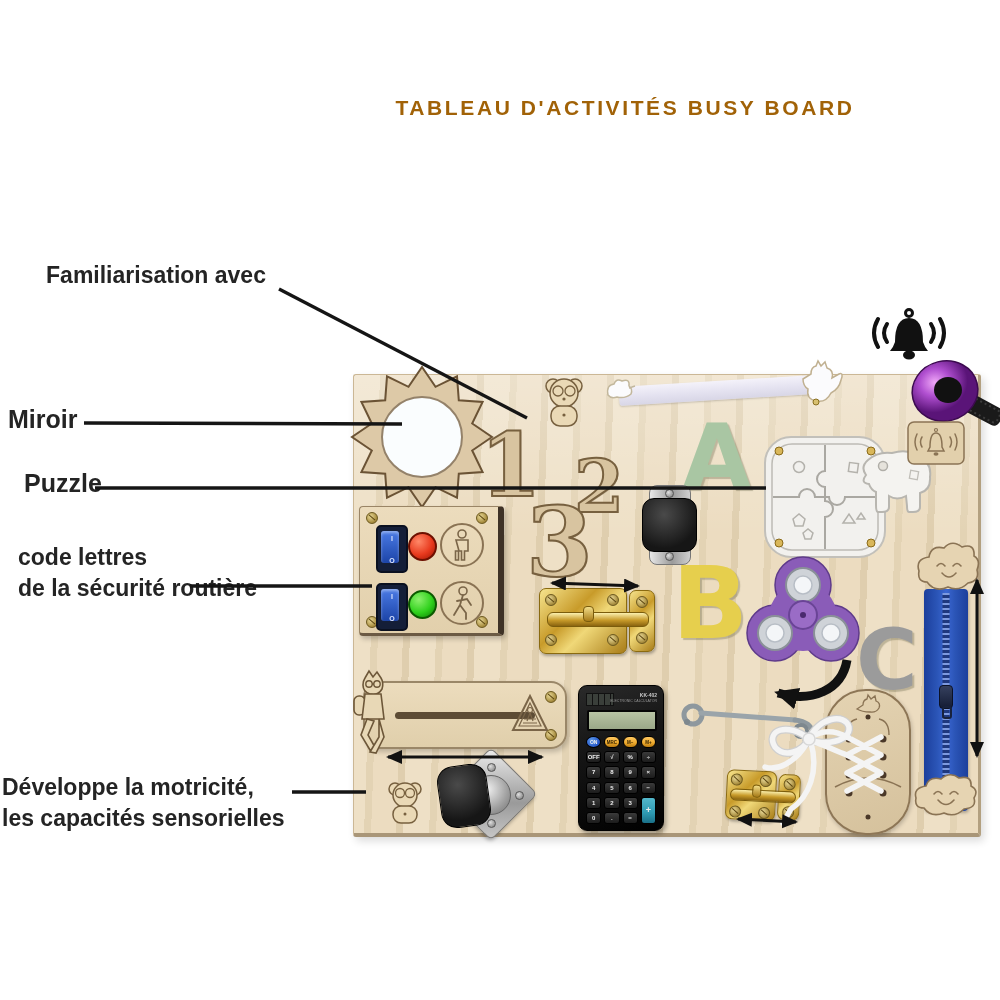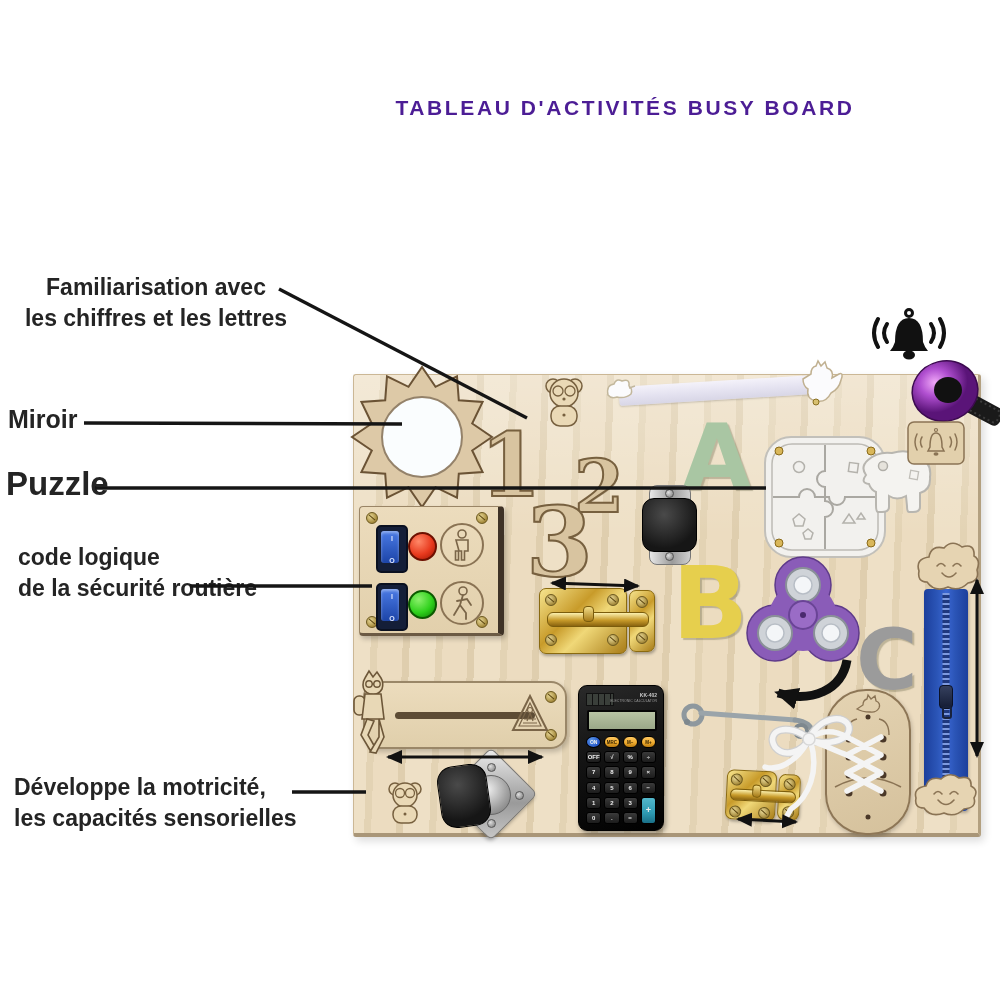--- a/index.html
+++ b/index.html
@@ -7,7 +7,7 @@
         font-family:"Liberation Sans",sans-serif;color:var(--text,#1d1d1d);}
   
   .title{position:absolute;left:375px;top:96px;width:500px;text-align:center;
-         font-size:21px;font-weight:700;letter-spacing:2.6px;color:#4c1d95;}
+         font-size:21px;font-weight:700;letter-spacing:2.6px;color:#a16207;}
   .age{position:absolute;left:158px;top:150px;font-size:27px;font-weight:700;}
   .ann{position:absolute;font-size:23px;font-weight:700;line-height:31px;color:#242424;}
   .ann .ln{display:block;}

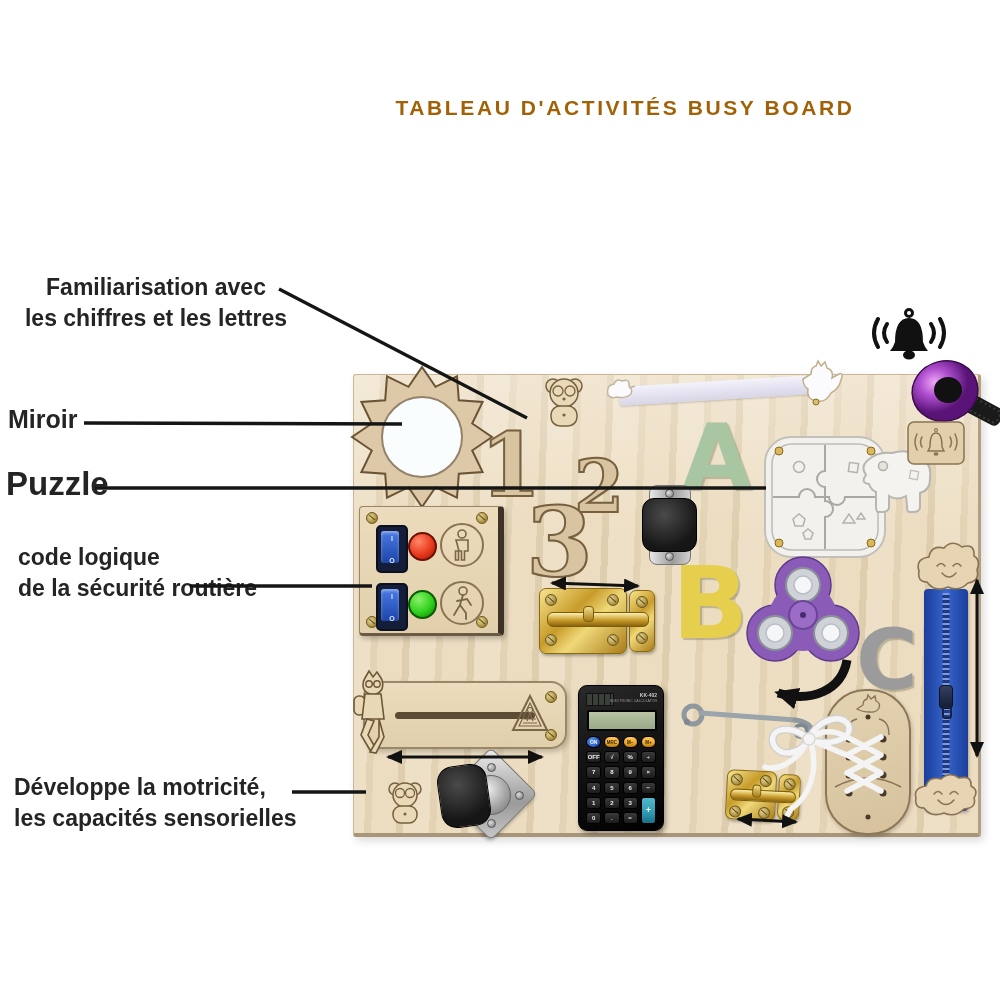--- a/index.html
+++ b/index.html
@@ -11,7 +11,7 @@
   .age{position:absolute;left:158px;top:150px;font-size:27px;font-weight:700;}
   .ann{position:absolute;font-size:23px;font-weight:700;line-height:31px;color:#242424;}
   .ann .ln{display:block;}
-  .ann-fam{left:10px;top:272px;width:292px;text-align:center;}
+  .ann-fam{left:10px;top:260px;width:292px;text-align:center;}
   .ann-mirror{left:8px;top:404px;font-size:25px;}
   .ann-puzzle{left:6px;top:468px;font-size:33px;}
   .ann-traffic{left:18px;top:542px;}

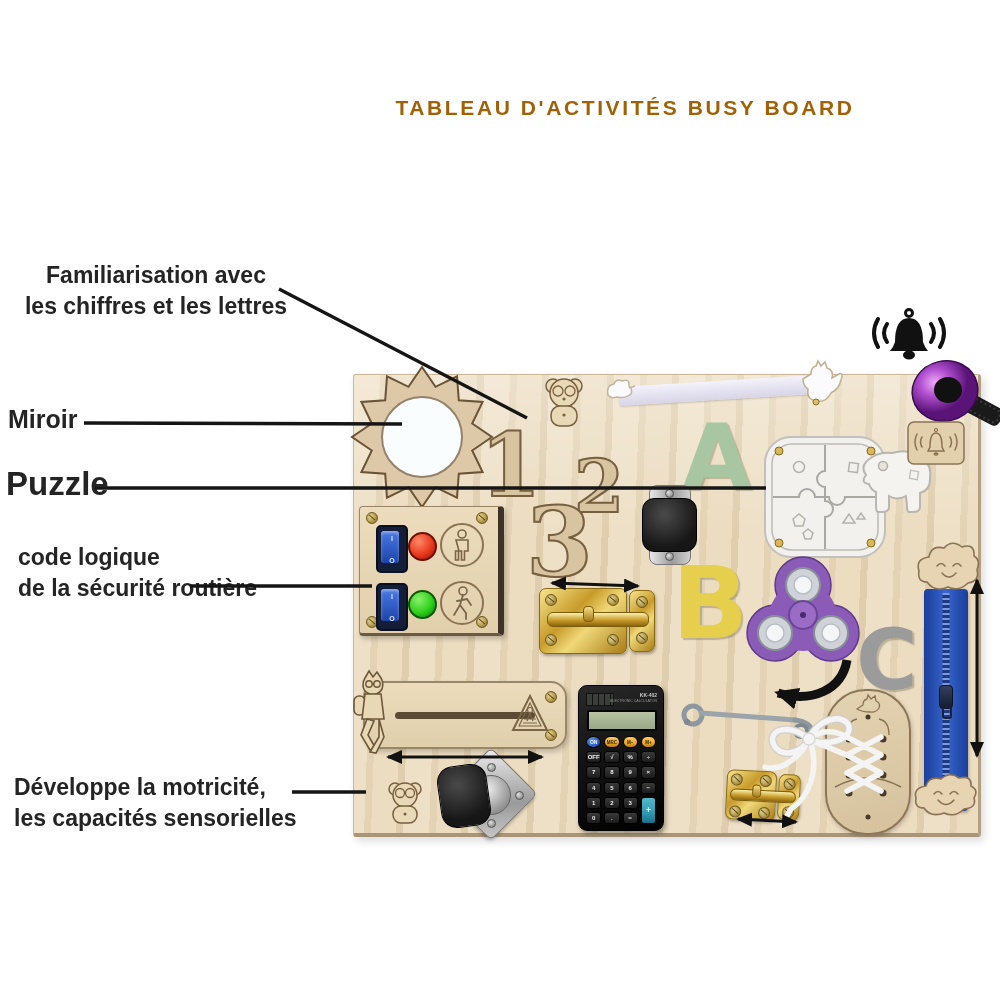--- a/index.html
+++ b/index.html
@@ -104,7 +104,6 @@
 
   <div class="ann ann-fam">
     <span class="ln">Familiarisation avec</span>
-    <span class="ln">les chiffres et les lettres</span>
   </div>
   <div class="ann ann-mirror">
     <span class="ln">Miroir</span>

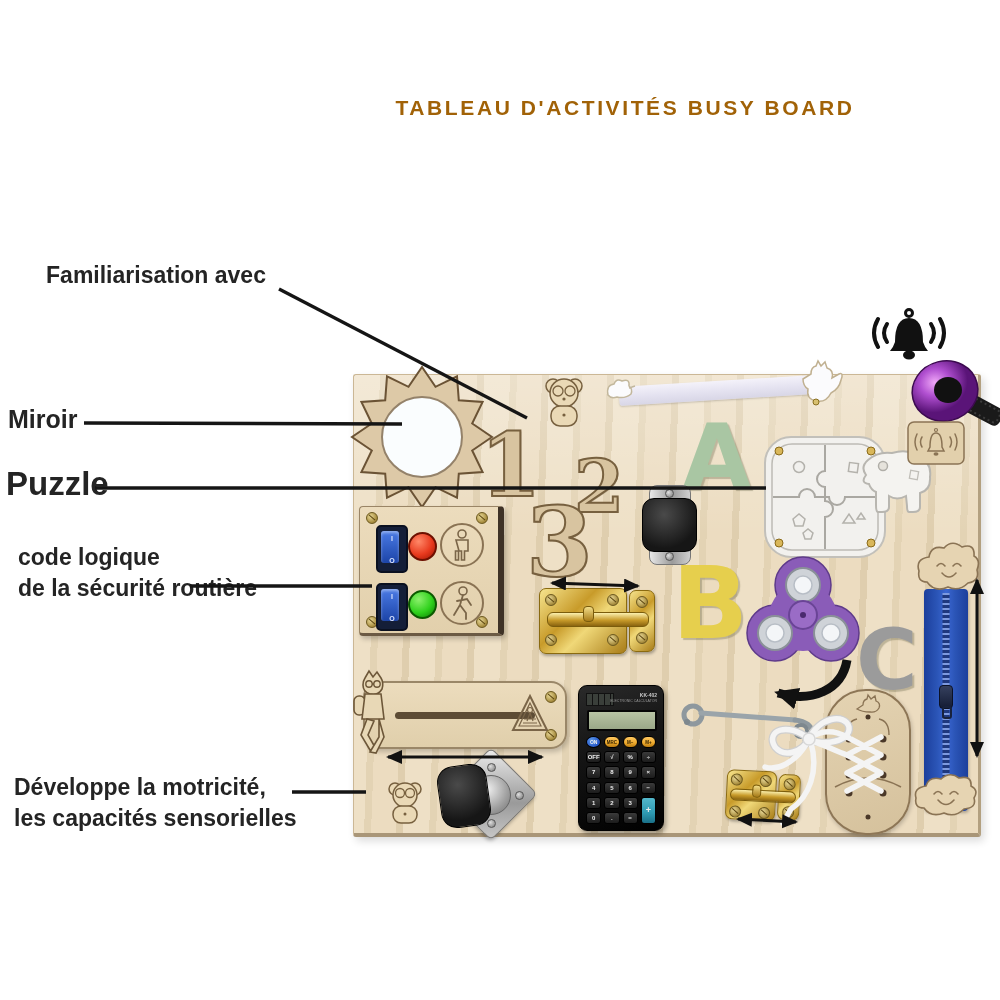--- a/index.html
+++ b/index.html
@@ -13,7 +13,7 @@
   .ann .ln{display:block;}
   .ann-fam{left:10px;top:260px;width:292px;text-align:center;}
   .ann-mirror{left:8px;top:404px;font-size:25px;}
-  .ann-puzzle{left:6px;top:468px;font-size:33px;}
+  .ann-puzzle{left:24px;top:468px;font-size:25px;}
   .ann-traffic{left:18px;top:542px;}
   .ann-motor{left:14px;top:772px;}
   

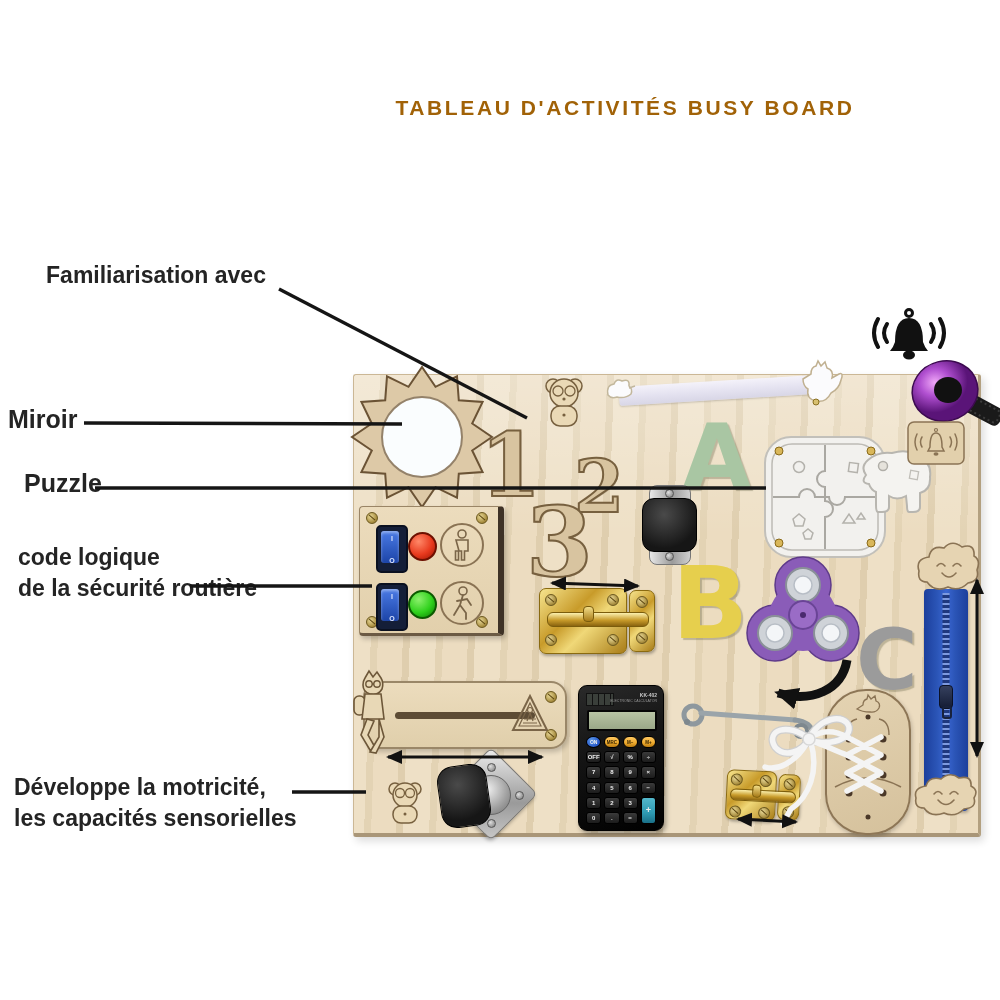--- a/index.html
+++ b/index.html
@@ -112,7 +112,7 @@
     <span class="ln">Puzzle</span>
   </div>
   <div class="ann ann-traffic">
-    <span class="ln">code logique</span>
+    <span class="ln">code lettres</span>
     <span class="ln">de la sécurité routière</span>
   </div>
   <div class="ann ann-motor">

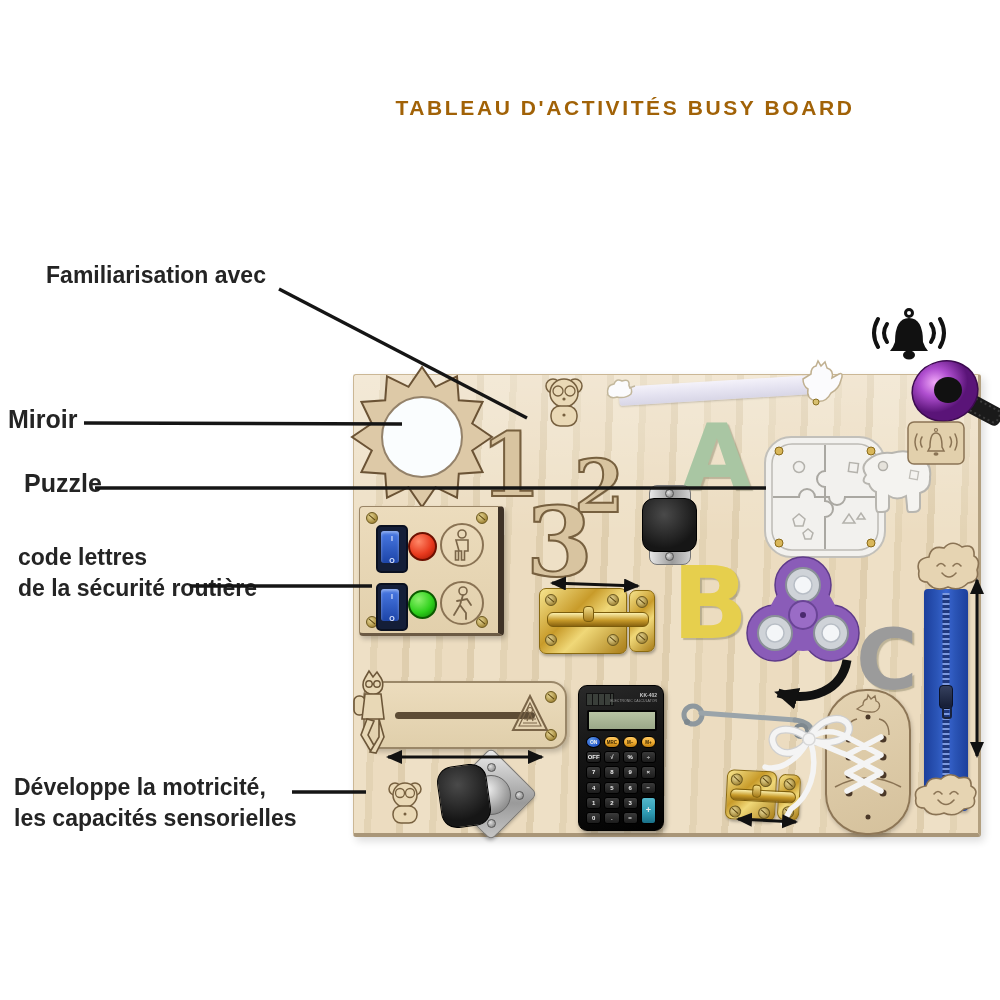--- a/index.html
+++ b/index.html
@@ -15,7 +15,7 @@
   .ann-mirror{left:8px;top:404px;font-size:25px;}
   .ann-puzzle{left:24px;top:468px;font-size:25px;}
   .ann-traffic{left:18px;top:542px;}
-  .ann-motor{left:14px;top:772px;}
+  .ann-motor{left:2px;top:772px;}
   
   .board{position:absolute;left:353px;top:374px;width:624px;height:458px;z-index:1;
     background-color:var(--wood,#e8dac0);

